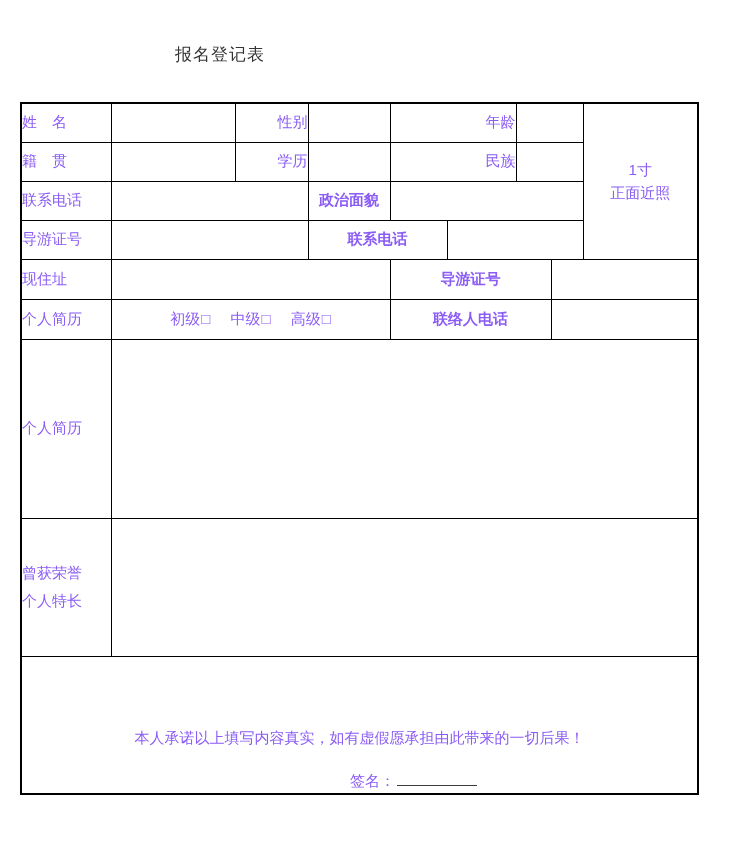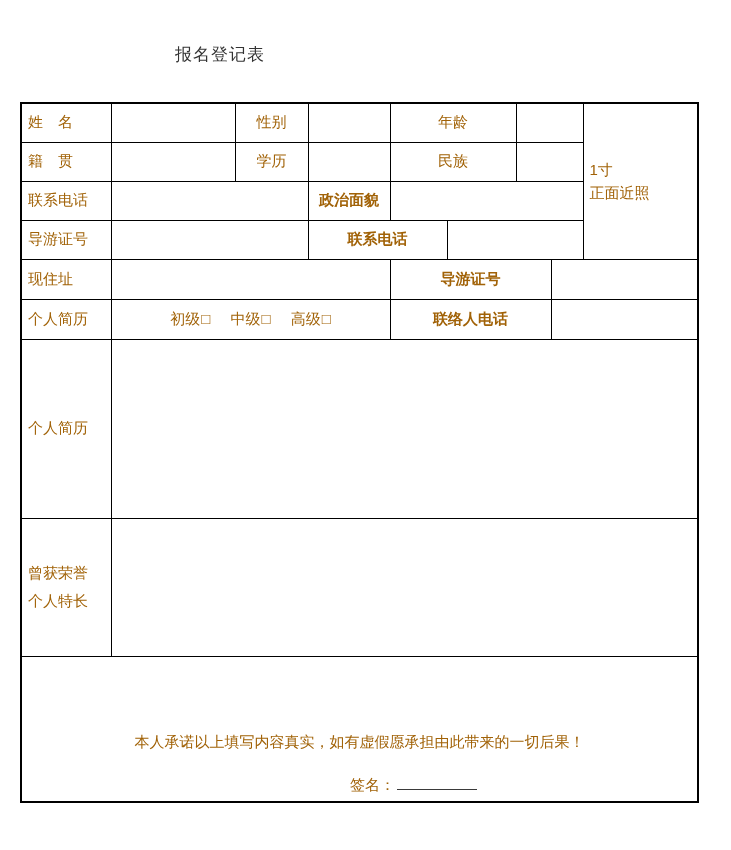--- a/index.html
+++ b/index.html
@@ -17,8 +17,8 @@
     border:2px solid #000;
   }
   table.form td {
-    border:1px solid #000; font-size:15px; padding:6px; overflow:hidden;
-    vertical-align:middle; color:#a16207;
+    border:1px solid #000; font-size:15px; padding:0; overflow:hidden;
+    vertical-align:middle; color:#8b5cf6;
   }
   td.lbl  { padding-left:13px; text-align:left; }
   td.ctr  { text-align:center; }

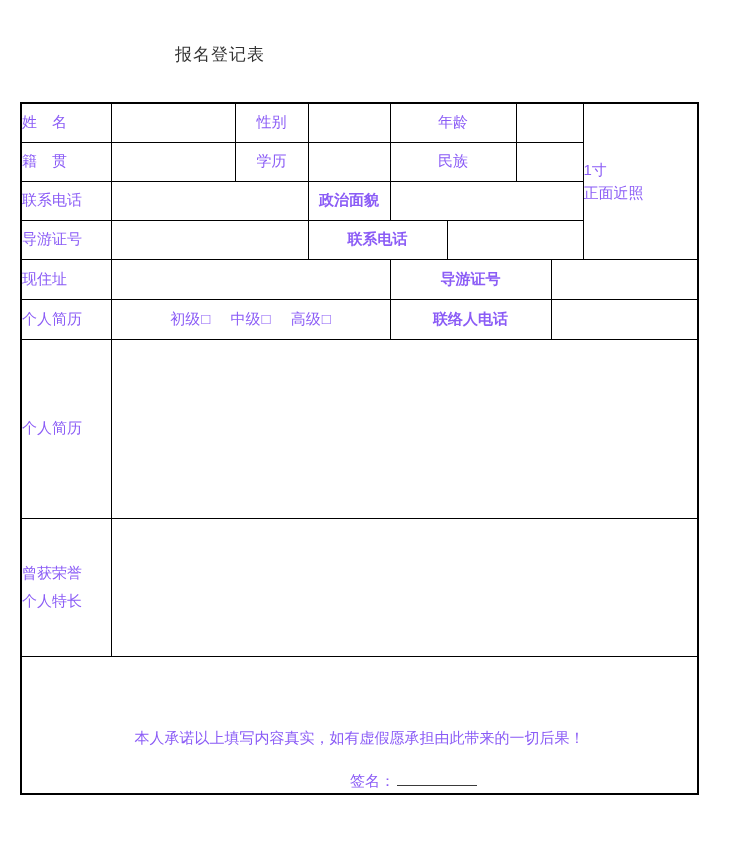--- a/index.html
+++ b/index.html
@@ -21,7 +21,7 @@
     vertical-align:middle; color:#8b5cf6;
   }
   td.lbl  { padding-left:13px; text-align:left; }
-  td.ctr  { text-align:center; }
+  td.ctr  { text-align:right; }
   td.lft  { padding-left:7px; text-align:center;font-weight:bold; }
   td.photo-cell { text-align:left; line-height:23px; }
   td.two-line { line-height:28px;margin-top:43px; }

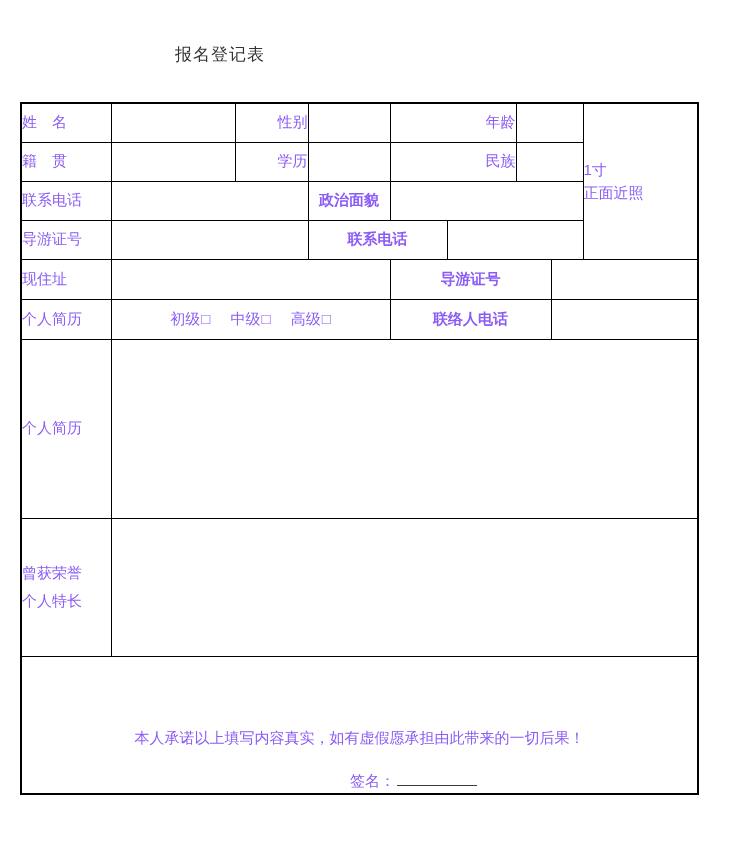--- a/index.html
+++ b/index.html
@@ -23,7 +23,7 @@
   td.lbl  { padding-left:13px; text-align:left; }
   td.ctr  { text-align:right; }
   td.lft  { padding-left:7px; text-align:center;font-weight:bold; }
-  td.photo-cell { text-align:left; line-height:23px; }
+  td.photo-cell { text-align:center; line-height:23px; }
   td.two-line { line-height:28px;margin-top:43px; }
   td.cb-cell { text-align:center; }
   .cb-group { margin:8px 8px; white-space:nowrap; }

